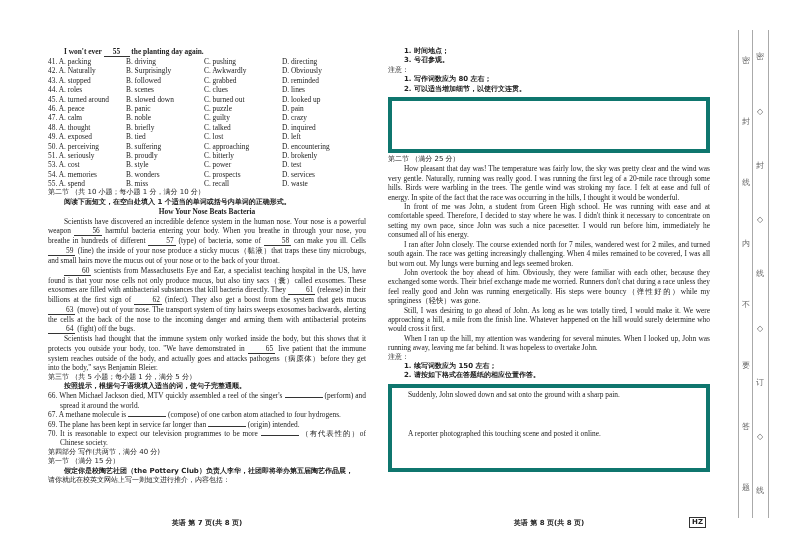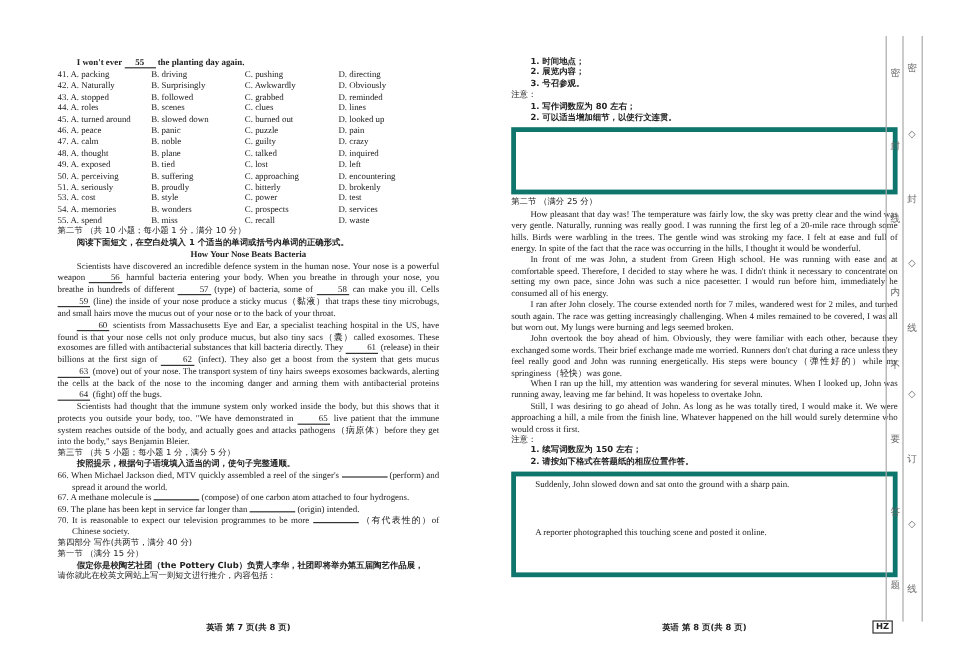--- a/index.html
+++ b/index.html
@@ -7,7 +7,7 @@
          font-family:"Liberation Serif","DejaVu Serif",serif; color:#222; font-size:7.4px; line-height:9.4px; }
   .page { position:absolute; top:0; height:559px; }
   #left { left:48px; width:318px; }
-  #right { left:426px; width:322px; }
+  #right { left:388px; width:322px; }
   .line { white-space:nowrap; }
   .ind { padding-left:16px;font-weight:bold; }
   .opt-row { display:flex; height:9.4px; }

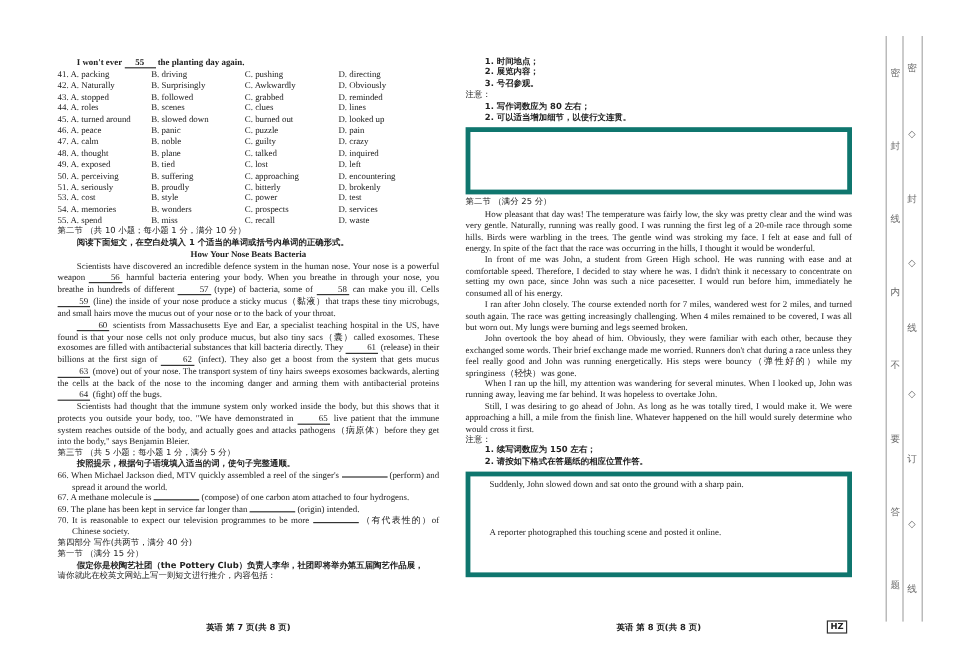--- a/index.html
+++ b/index.html
@@ -181,7 +181,6 @@
   <div style="height:47px"></div>
   <div id="points">
       <div class="cn ind">1. 时间地点；</div>
-      <div class="cn ind">2. 展览内容；</div>
       <div class="cn ind">3. 号召参观。</div>
     </div>
   <div class="cn">注意：</div>

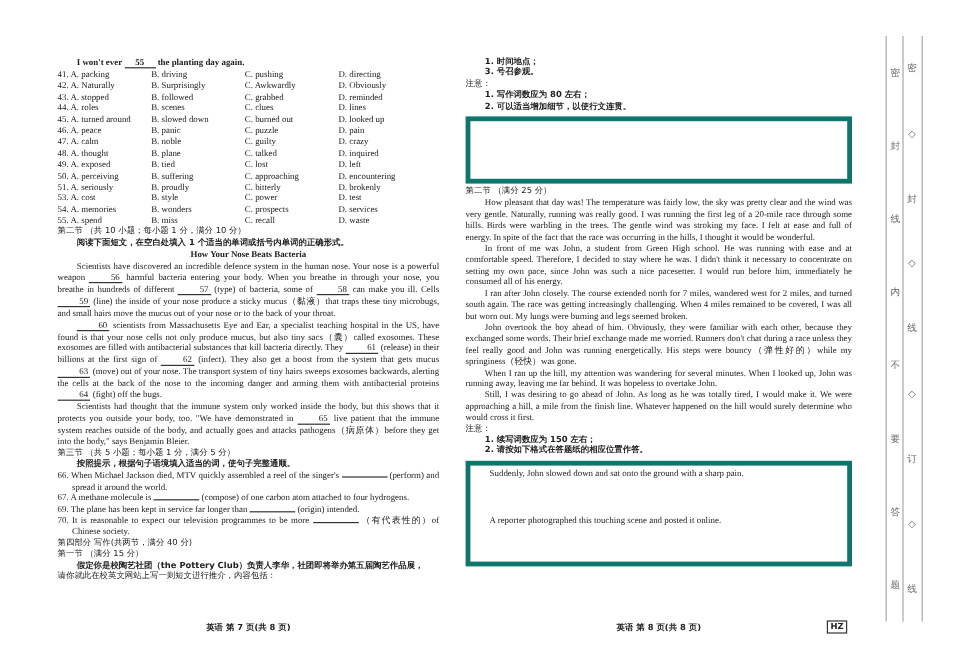--- a/index.html
+++ b/index.html
@@ -84,7 +84,7 @@
       </div>
       <div class="opt-row">
         <span class="c1"><span style="display: inline;">48.</span> <span style="display: inline;">A. thought</span></span>
-        <span class="c2">B. plane</span>
+        <span class="c2">B. briefly</span>
         <span class="c3">C. talked</span>
         <span class="c4">D. inquired</span>
       </div>

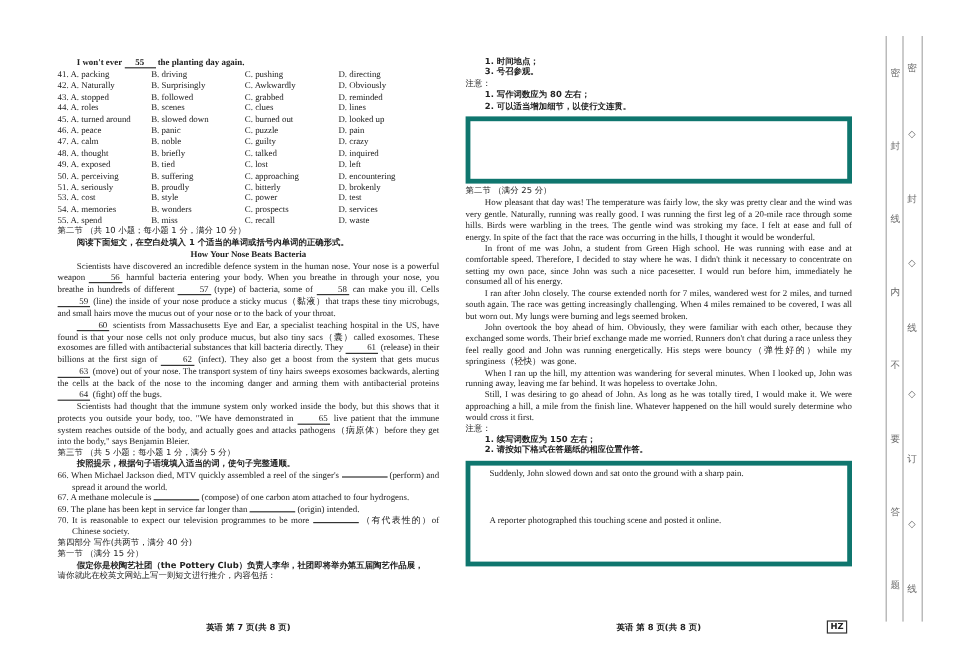--- a/index.html
+++ b/index.html
@@ -195,8 +195,8 @@
       <p>In front of me was John, a student from Green High school. He was running with ease and at comfortable speed. Therefore, I decided to stay where he was. I didn't think it necessary to concentrate on setting my own pace, since John was such a nice pacesetter. I would run before him, immediately he consumed all of his energy.</p>
       <p>I ran after John closely. The course extended north for 7 miles, wandered west for 2 miles, and turned south again. The race was getting increasingly challenging. When 4 miles remained to be covered, I was all but worn out. My lungs were burning and legs seemed broken.</p>
       <p>John overtook the boy ahead of him. Obviously, they were familiar with each other, because they exchanged some words. Their brief exchange made me worried. Runners don't chat during a race unless they feel really good and John was running energetically. His steps were bouncy（弹性好的）while my springiness（轻快）was gone.</p>
+      <p>Still, I was desiring to go ahead of John. As long as he was totally tired, I would make it. We were approaching a hill, a mile from the finish line. Whatever happened on the hill would surely determine who would cross it first.</p>
       <p>When I ran up the hill, my attention was wandering for several minutes. When I looked up, John was running away, leaving me far behind. It was hopeless to overtake John.</p>
-      <p>Still, I was desiring to go ahead of John. As long as he was totally tired, I would make it. We were approaching a hill, a mile from the finish line. Whatever happened on the hill would surely determine who would cross it first.</p>
     </div>
   <div class="cn">注意：</div>
   <div id="notes2">

